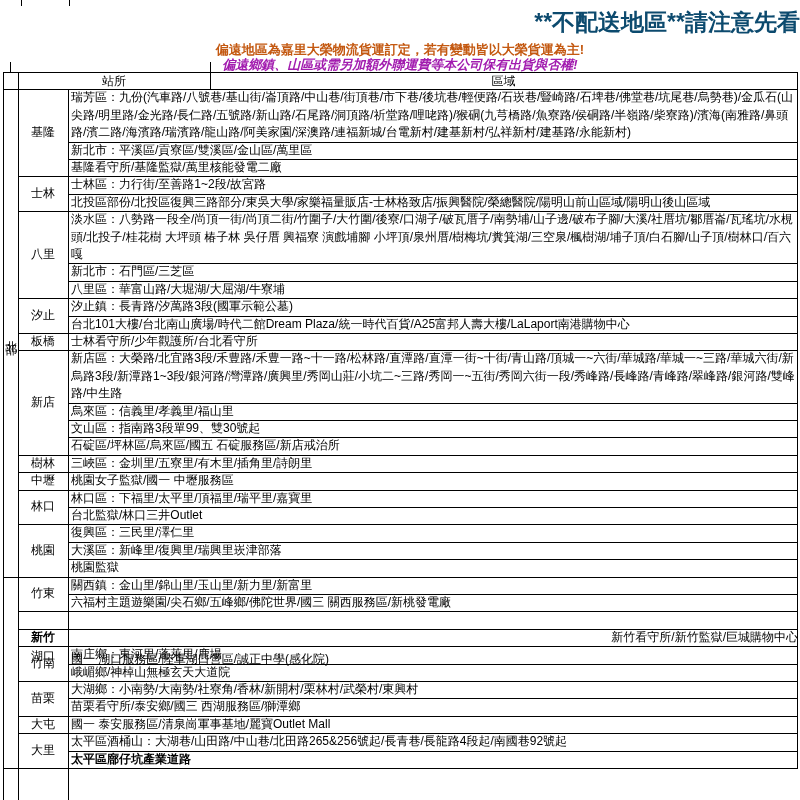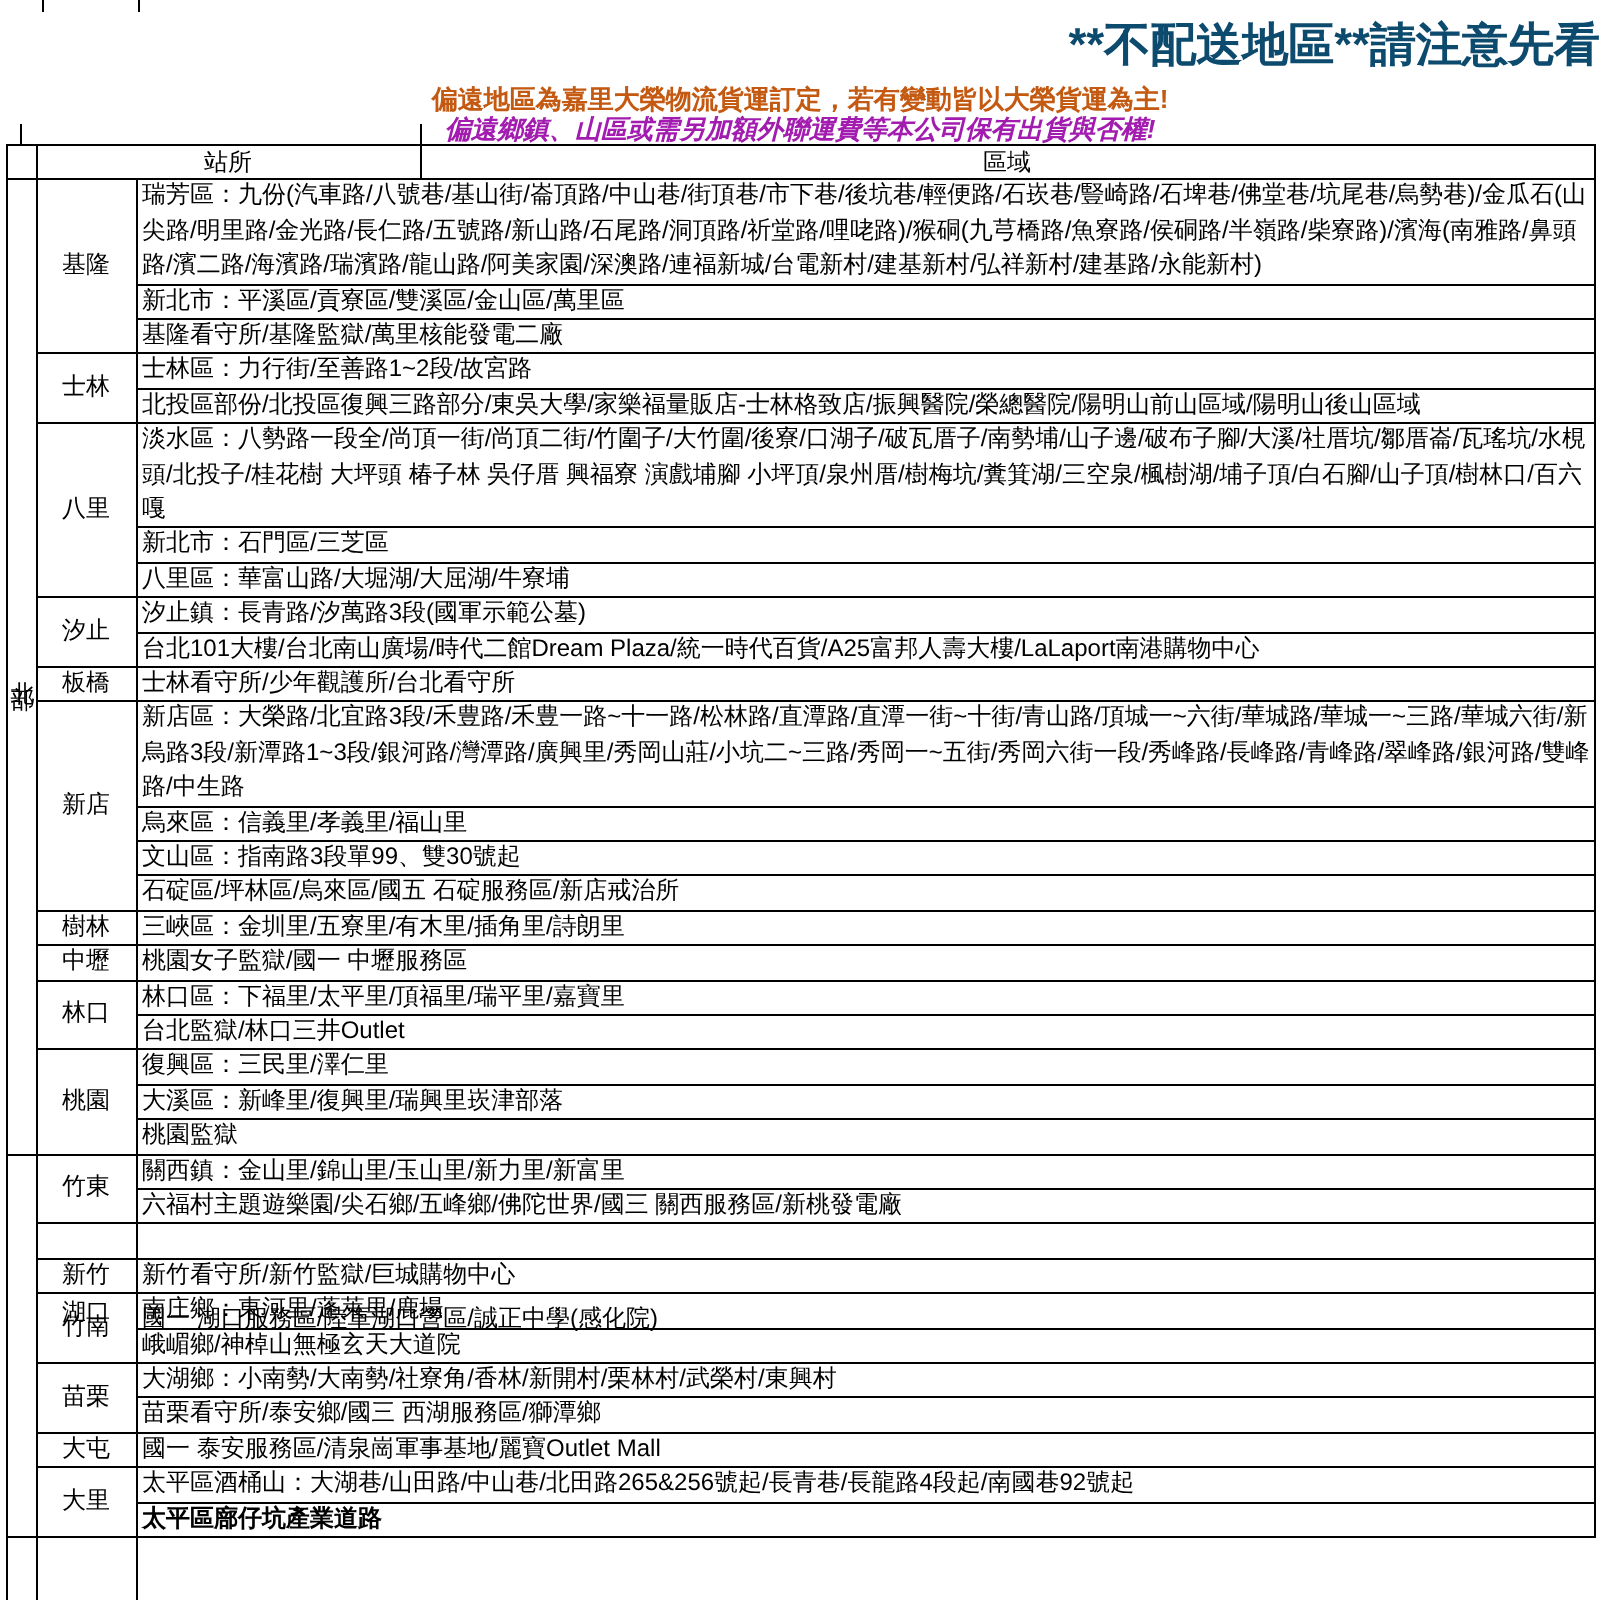--- a/index.html
+++ b/index.html
@@ -105,7 +105,7 @@
       <div class="cell station" style="left: 19px; top: 611.4px; width: 48px; height: 17.4px; margin-top: 37px;">湖口</div>
       <div class="cell region single" style="left: 69px; top: 628.8px; width: 727px; height: 17.4px;">新竹看守所/新竹監獄/巨城購物中心</div>
       <div class="ln" style="left: 18px; top: 646.2px; width: 780px; height: 1px;"></div>
-      <div class="cell station" style="left: 19px; top: 628.8px; width: 48px; height: 17.4px;">新竹</div>
+      <div class="cell station" style="left: 19px; top: 628.8px; width: 48px; height: 17.4px; font-weight: bold;">新竹</div>
       <div class="cell region single" style="left: 69px; top: 646.2px; width: 727px; height: 17.4px;">南庄鄉：東河里/蓬萊里/鹿場</div>
       <div class="ln" style="left: 68px; top: 663.6px; width: 730px; height: 1px;"></div>
       <div class="cell region single" style="left: 69px; top: 663.6px; width: 727px; height: 17.4px;">峨嵋鄉/神棹山無極玄天大道院</div>

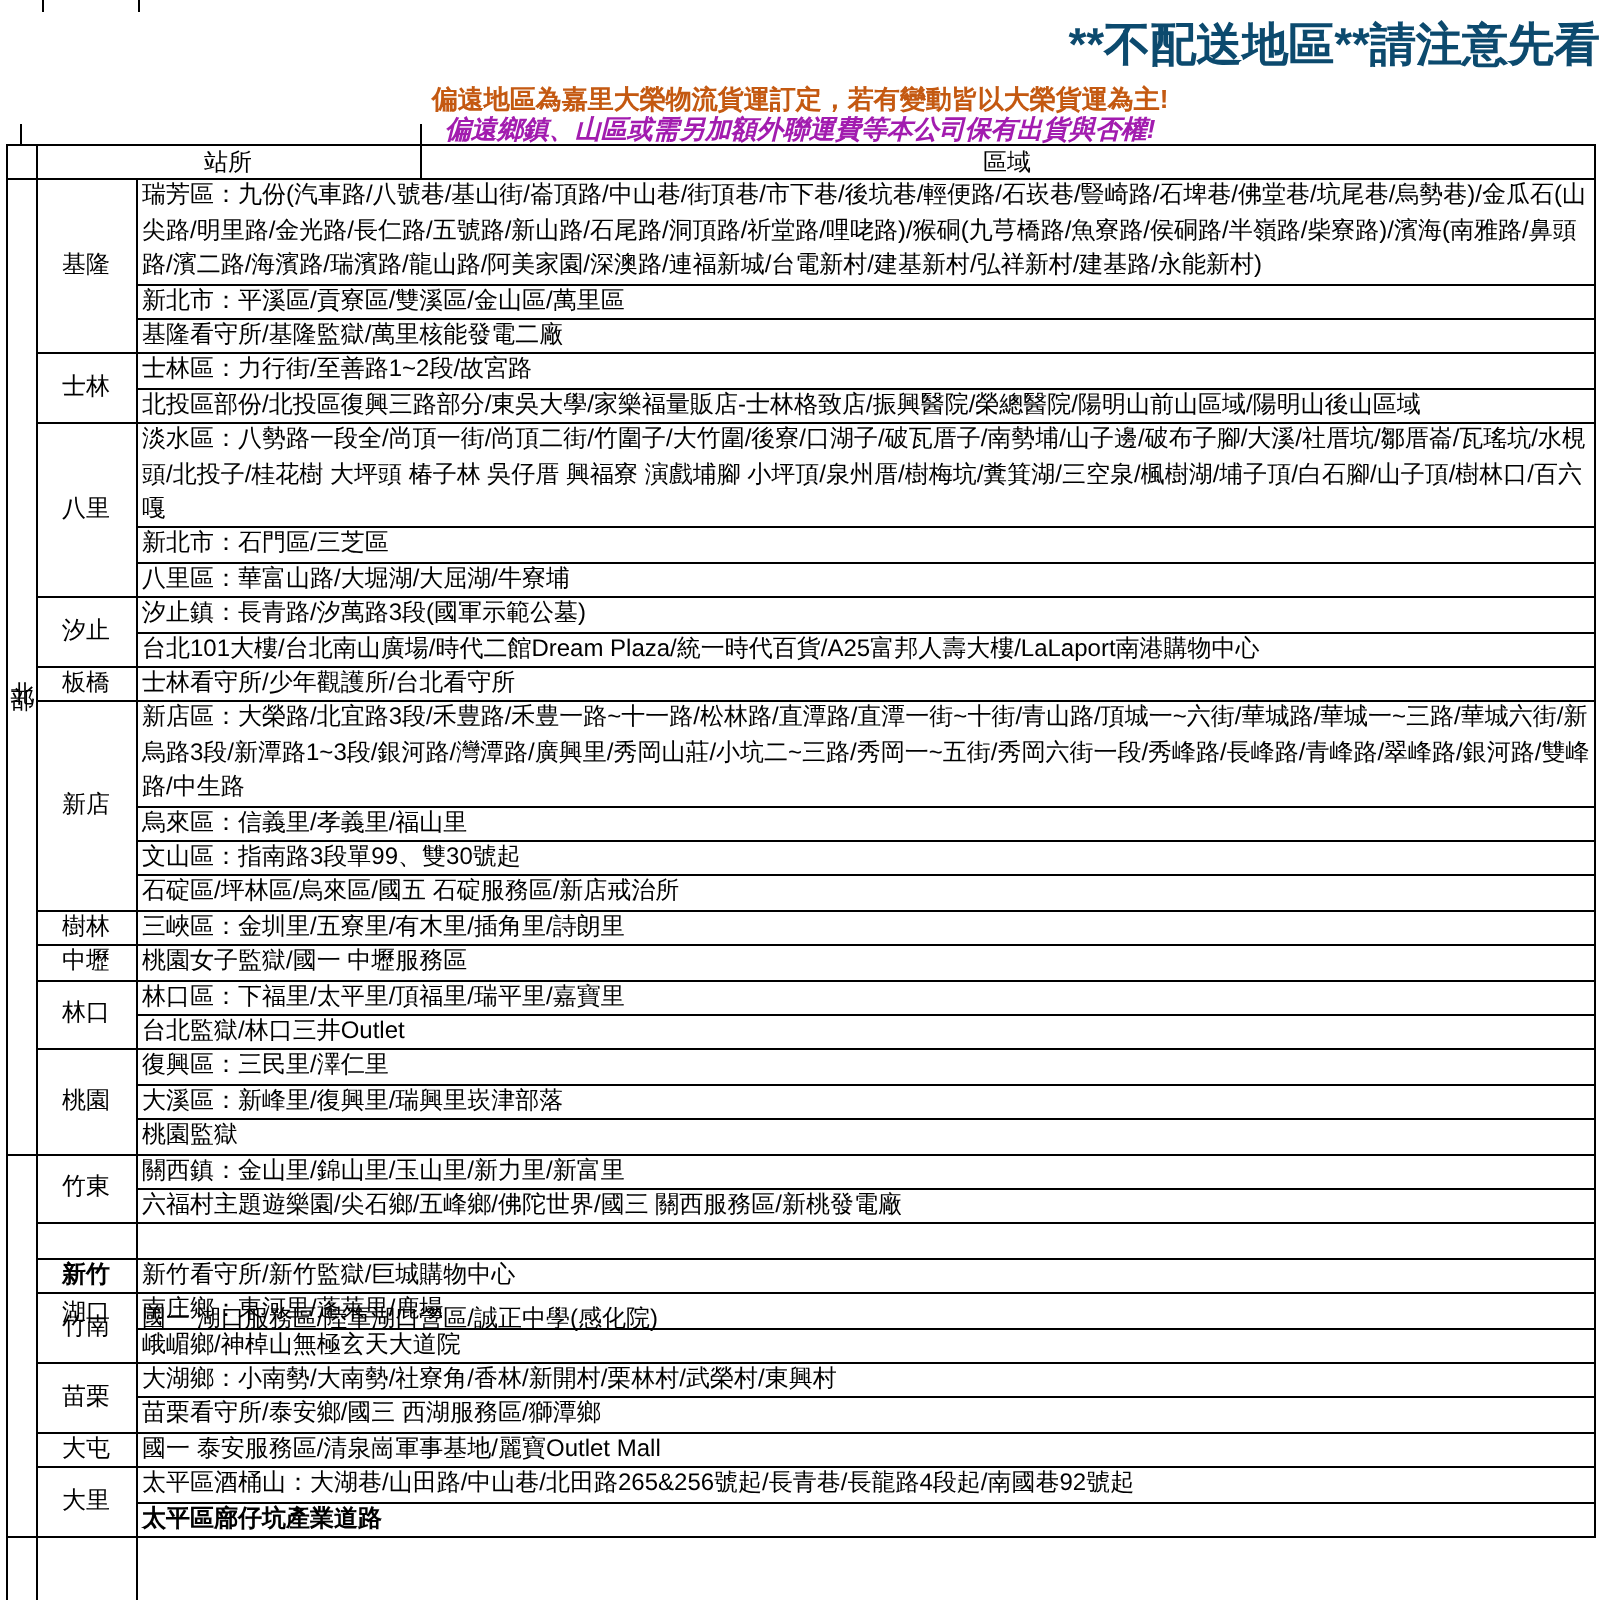--- a/index.html
+++ b/index.html
@@ -103,7 +103,7 @@
       <div class="cell region single" style="left: 69px; top: 611.4px; width: 727px; height: 17.4px; margin-top: 40px;">國一 湖口服務區/陸軍湖口營區/誠正中學(感化院)</div>
       <div class="ln" style="left: 18px; top: 628.8px; width: 780px; height: 1px;"></div>
       <div class="cell station" style="left: 19px; top: 611.4px; width: 48px; height: 17.4px; margin-top: 37px;">湖口</div>
-      <div class="cell region single" style="left: 69px; top: 628.8px; width: 727px; height: 17.4px;">新竹看守所/新竹監獄/巨城購物中心</div>
+      <div class="cell region single" style="left: 69px; top: 628.8px; width: 727px; height: 17.4px; text-align: right;">新竹看守所/新竹監獄/巨城購物中心</div>
       <div class="ln" style="left: 18px; top: 646.2px; width: 780px; height: 1px;"></div>
       <div class="cell station" style="left: 19px; top: 628.8px; width: 48px; height: 17.4px; font-weight: bold;">新竹</div>
       <div class="cell region single" style="left: 69px; top: 646.2px; width: 727px; height: 17.4px;">南庄鄉：東河里/蓬萊里/鹿場</div>

